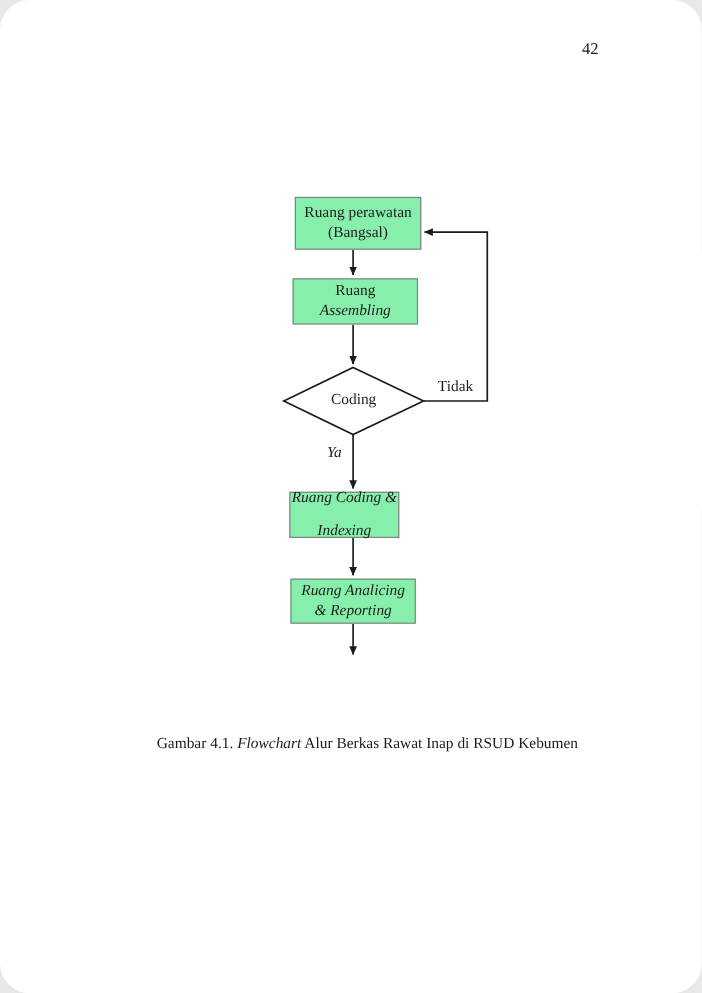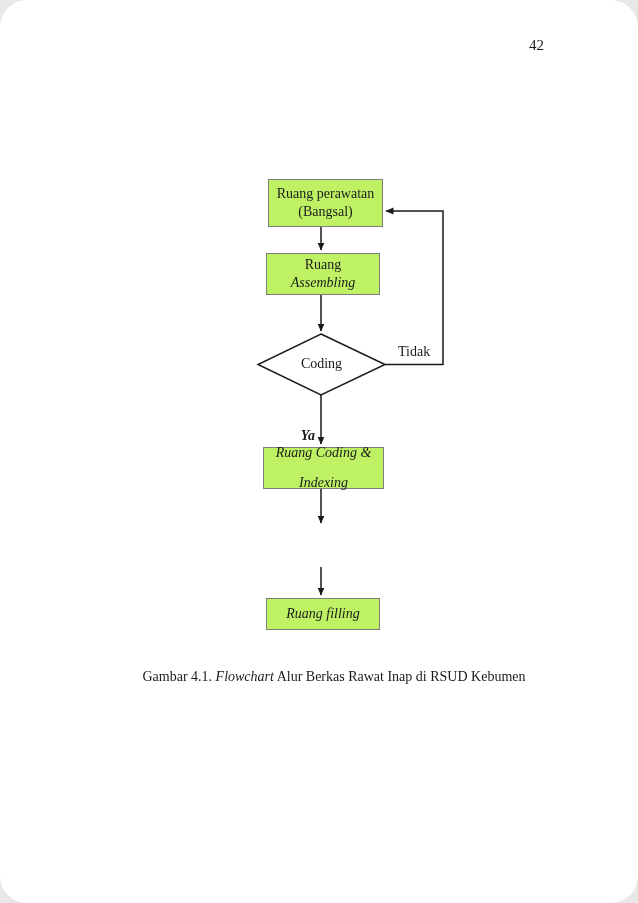--- a/index.html
+++ b/index.html
@@ -48,7 +48,7 @@
     position: absolute;
     box-sizing: border-box;
     border: 1.4px solid #7d7d7d;
-    background: #bef264;
+    background: #86efac;
     display: flex;
     flex-direction: column;
     align-items: center;

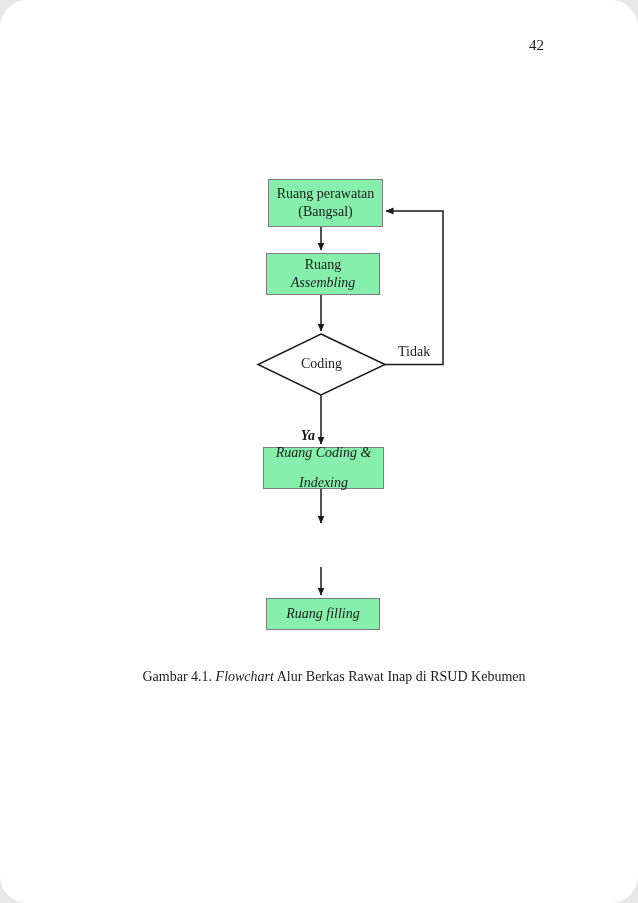--- a/index.html
+++ b/index.html
@@ -79,7 +79,7 @@
     white-space: nowrap;
   }
   .label-tidak { left: 398px; top: 343px; }
-  .label-ya    { left: 293px; top: 427px; width: 22px; text-align: right; font-weight: bold; }
+  .label-ya    { left: 293px; top: 403px; width: 22px; text-align: center; }
   .it { font-style: italic; }
   .caption {
     position: absolute;

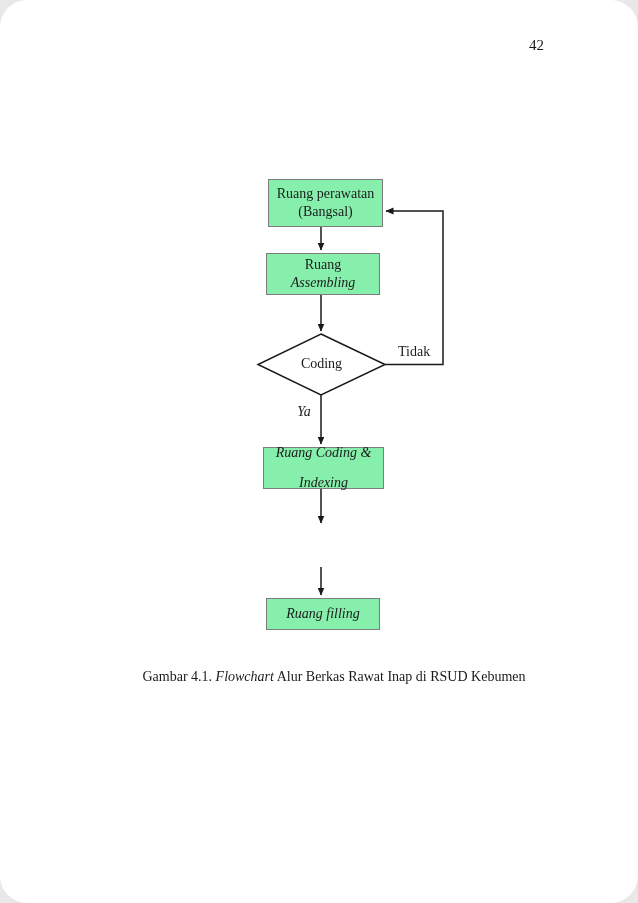--- a/index.html
+++ b/index.html
@@ -60,7 +60,7 @@
   }
   .box-ward       { left: 268px; top: 179px; width: 115px; height: 48px; }
   .box-assembling { left: 266px; top: 253px; width: 114px; height: 42px; }
-  .box-coding     { left: 263px; top: 447px; width: 121px; height: 42px; gap: 12px; }
+  .box-coding     { left: 263px; top: 447px; width: 100px; height: 42px; gap: 12px; }
   .box-analicing  { left: 264px; top: 526px; width: 114px; height: 41px; }
   .box-filing     { left: 266px; top: 598px; width: 114px; height: 32px; }
   .decision-label {

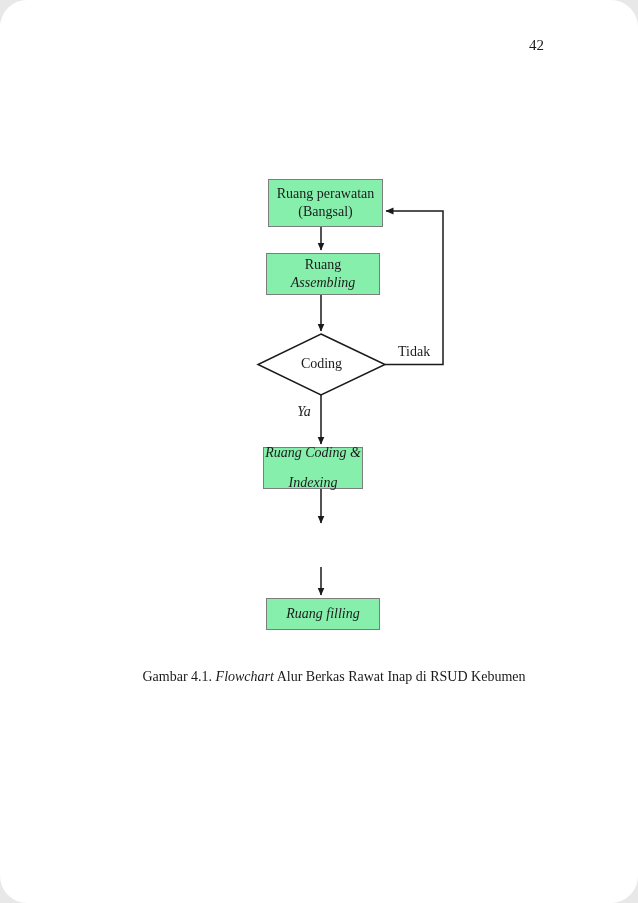--- a/index.html
+++ b/index.html
@@ -141,6 +141,10 @@
     <div>Indexing</div>
   </div>
 
+  <div class="fc-box box-analicing it">
+    <div>Ruang Analicing</div>
+    <div>&amp; Reporting</div>
+  </div>
 
   <div class="fc-box box-filing it">
     <div>Ruang filling</div>

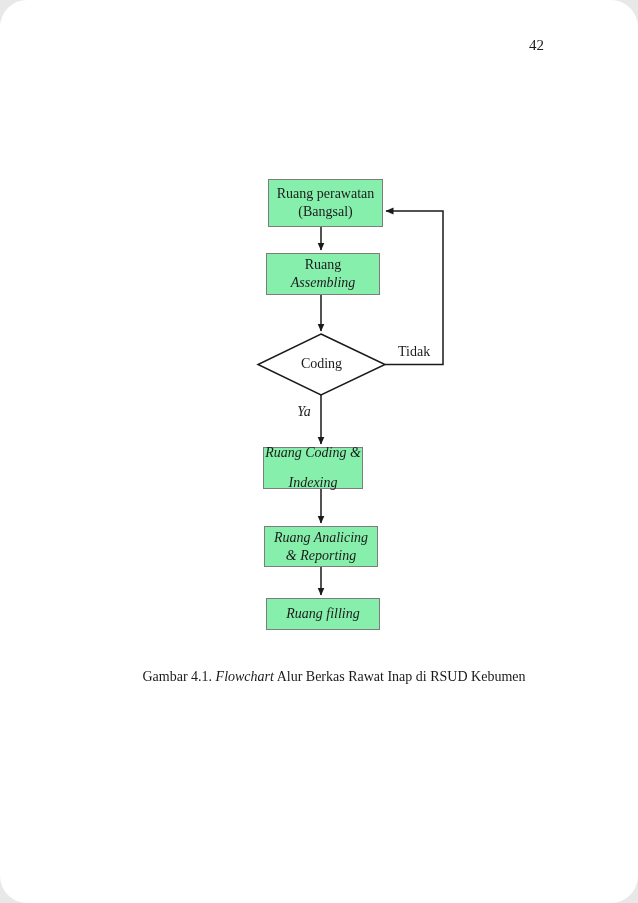--- a/index.html
+++ b/index.html
@@ -146,9 +146,6 @@
     <div>&amp; Reporting</div>
   </div>
 
-  <div class="fc-box box-filing it">
-    <div>Ruang filling</div>
-  </div>
 
   <div class="caption">
     <div><span>Gambar 4.1.</span> <span class="it">Flowchart</span> <span>Alur Berkas Rawat Inap di RSUD Kebumen</span></div>

